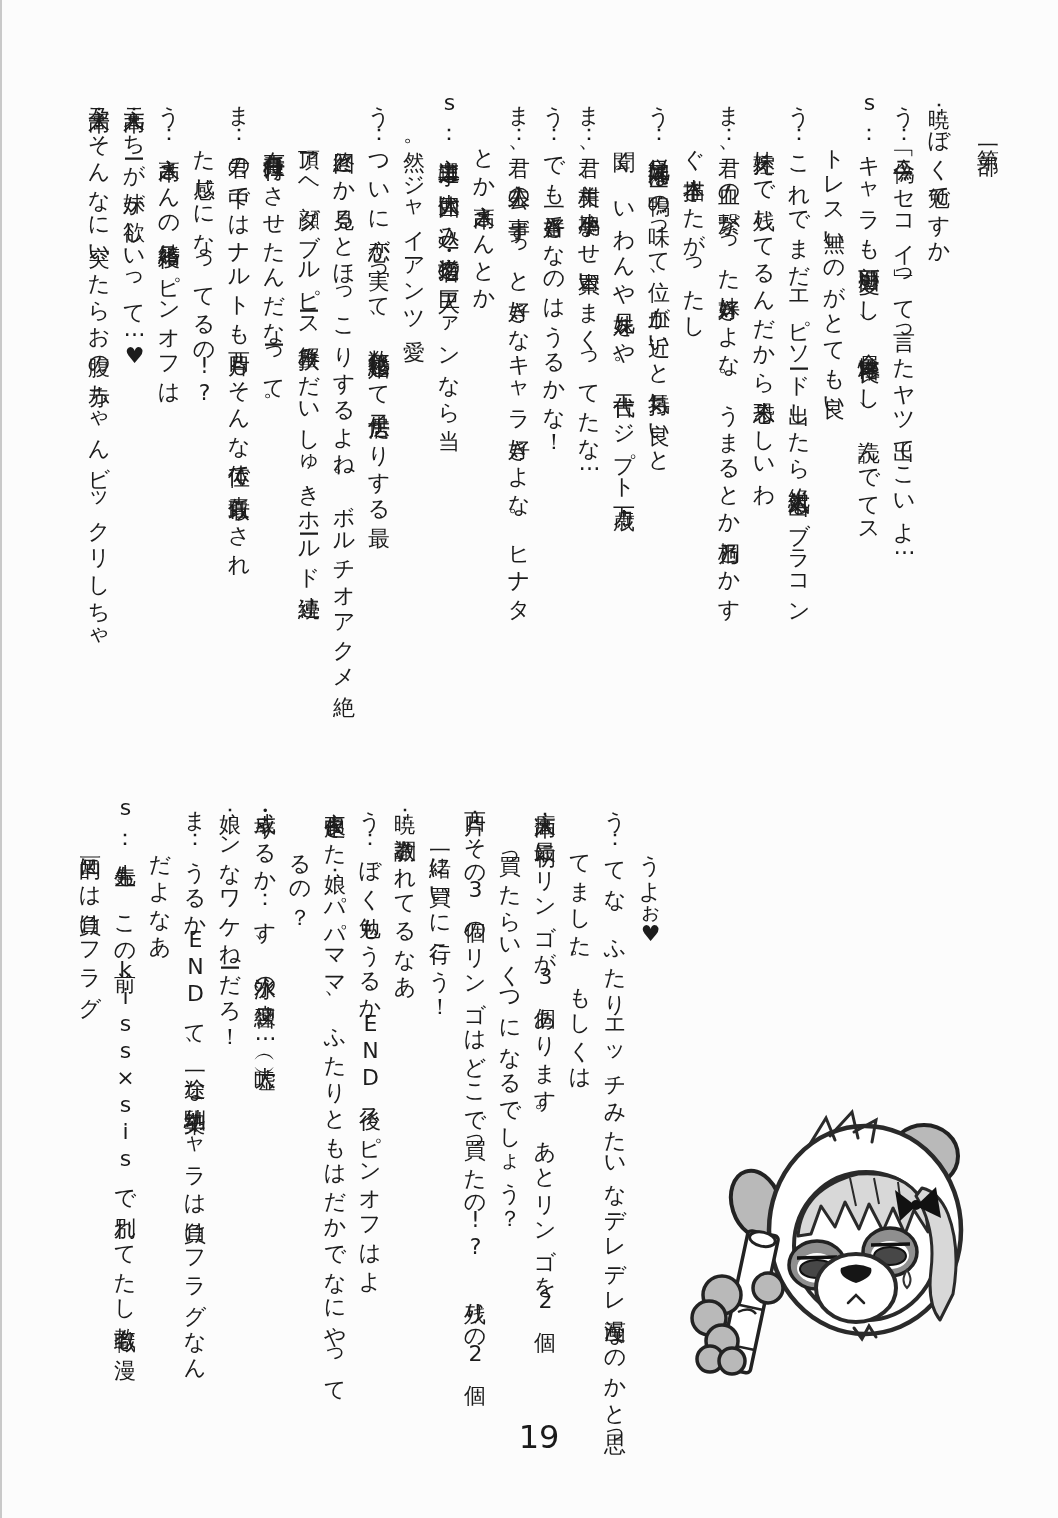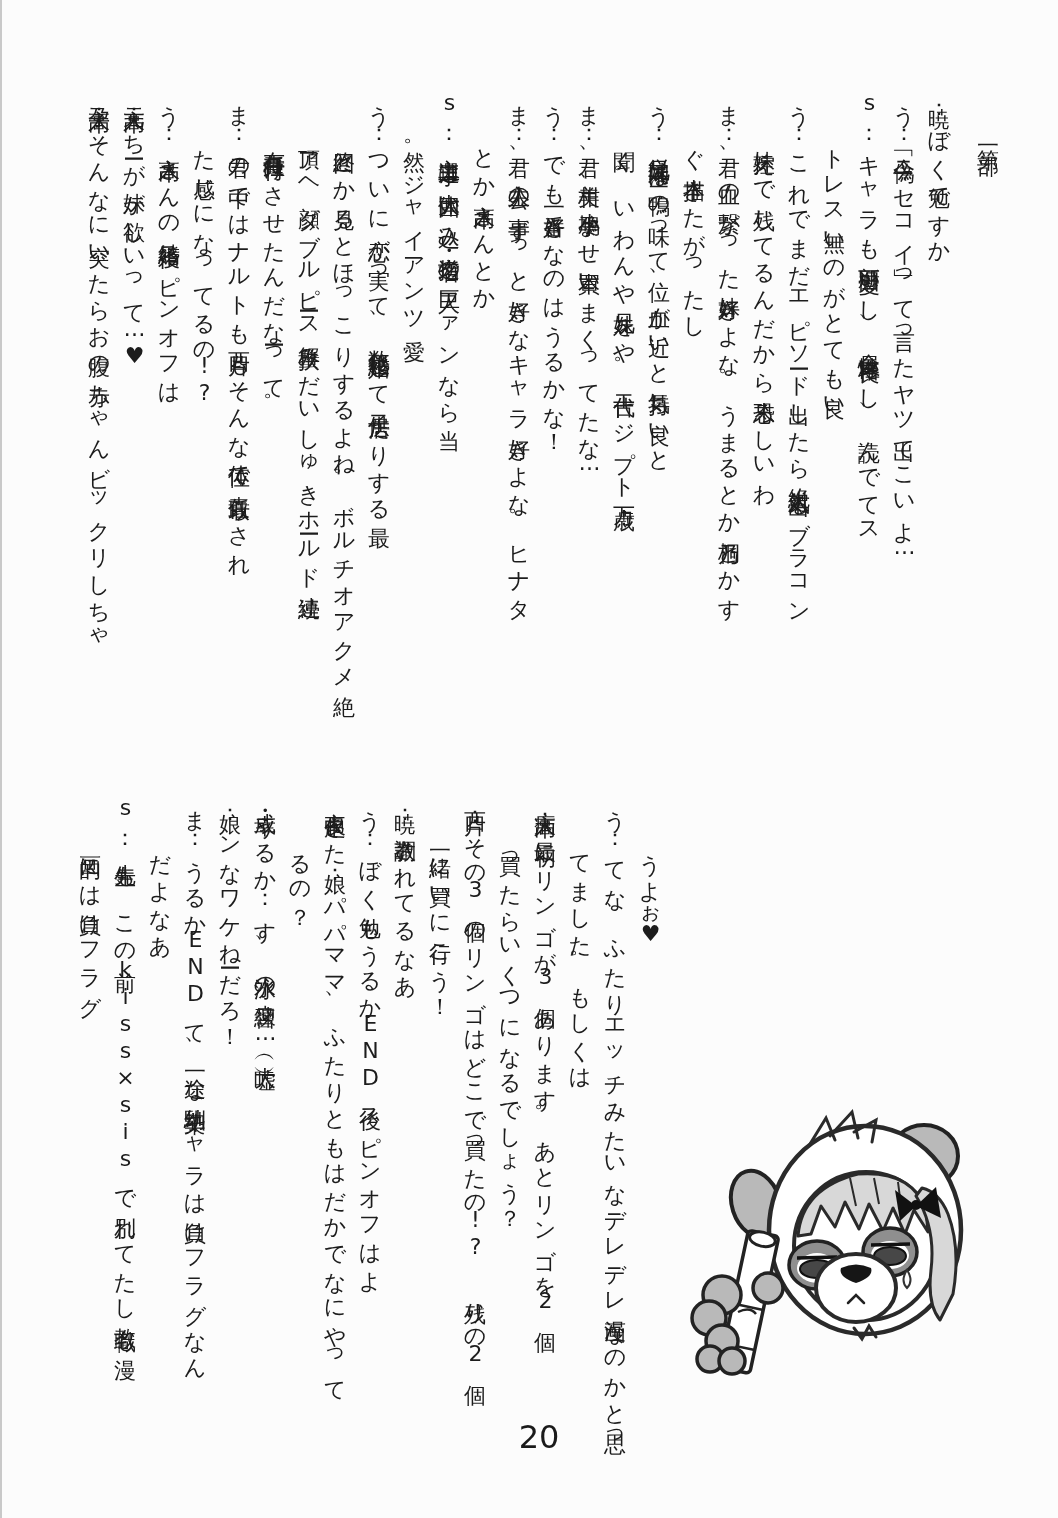--- a/index.html
+++ b/index.html
@@ -158,7 +158,7 @@
     </g>
   </svg>
 
-  <div class="page-number">20</div>
+  <div class="page-number">19</div>
 </div>
 
 </body></html>

